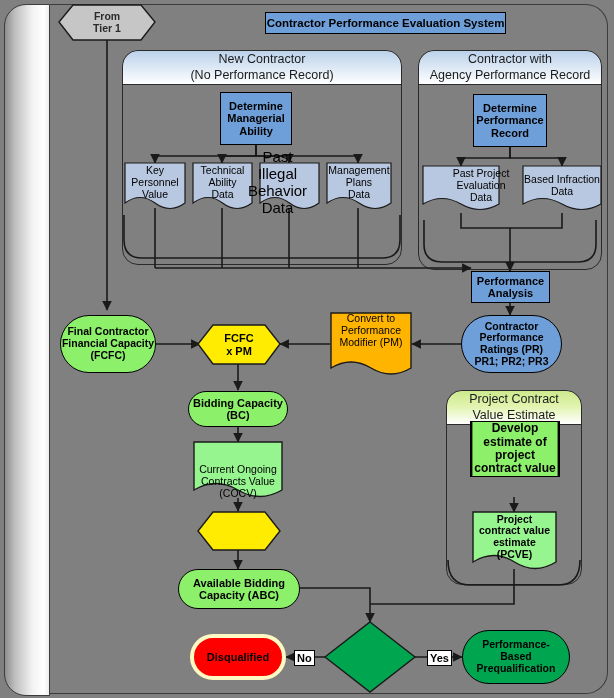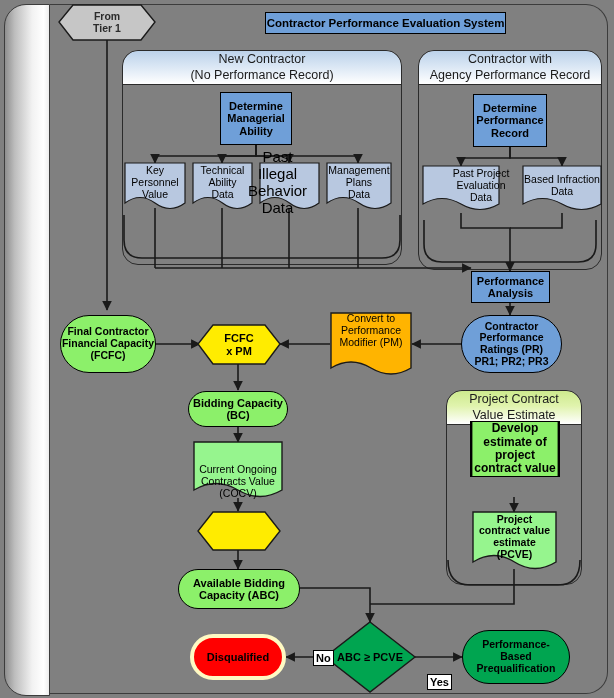--- a/index.html
+++ b/index.html
@@ -255,7 +255,7 @@
 Based
 Prequalification</div>
 
-  <div class="edgelabel" style="left:294px;top:650px;margin-left:19px;">No</div>
+  <div class="edgelabel" style="left:294px;top:650px;">No</div>
   <div class="edgelabel" style="left:427px;top:650px;margin-top:24px;">Yes</div>
 
 </div>

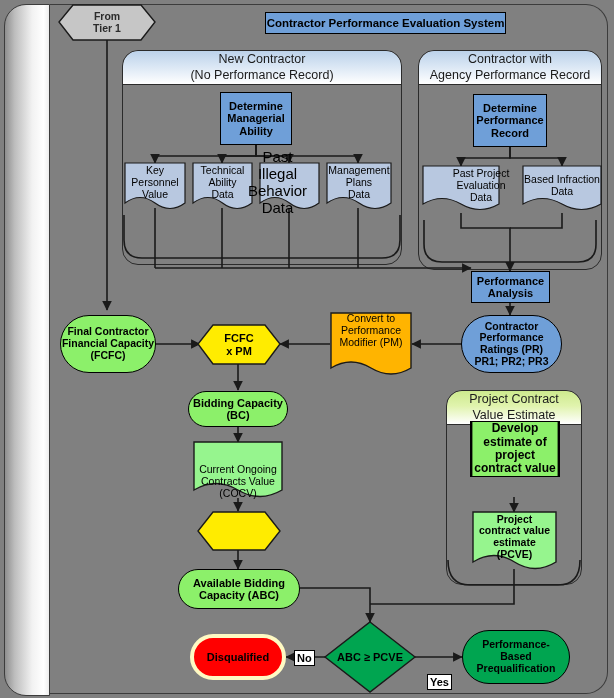--- a/index.html
+++ b/index.html
@@ -247,7 +247,6 @@
 estimate
 (PCVE)</div>
 
-  <div class="ontop b" style="left:325px;top:640px;width:90px;height:34px;font-size:11px;">ABC ≥  PCVE</div>
 
   <div class="node red round b" style="left:190px;top:634px;width:96px;height:46px;font-size:11px;">Disqualified</div>
 

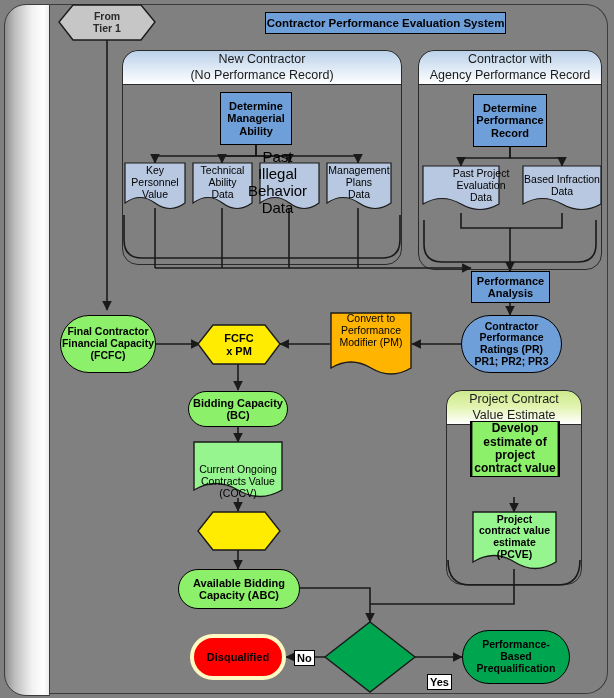--- a/index.html
+++ b/index.html
@@ -255,7 +255,7 @@
 Prequalification</div>
 
   <div class="edgelabel" style="left:294px;top:650px;">No</div>
-  <div class="edgelabel" style="left:427px;top:650px;margin-top:24px;">Yes</div>
+  <div class="edgelabel" style="left:427px;top:650px;">Yes</div>
 
 </div>
 

